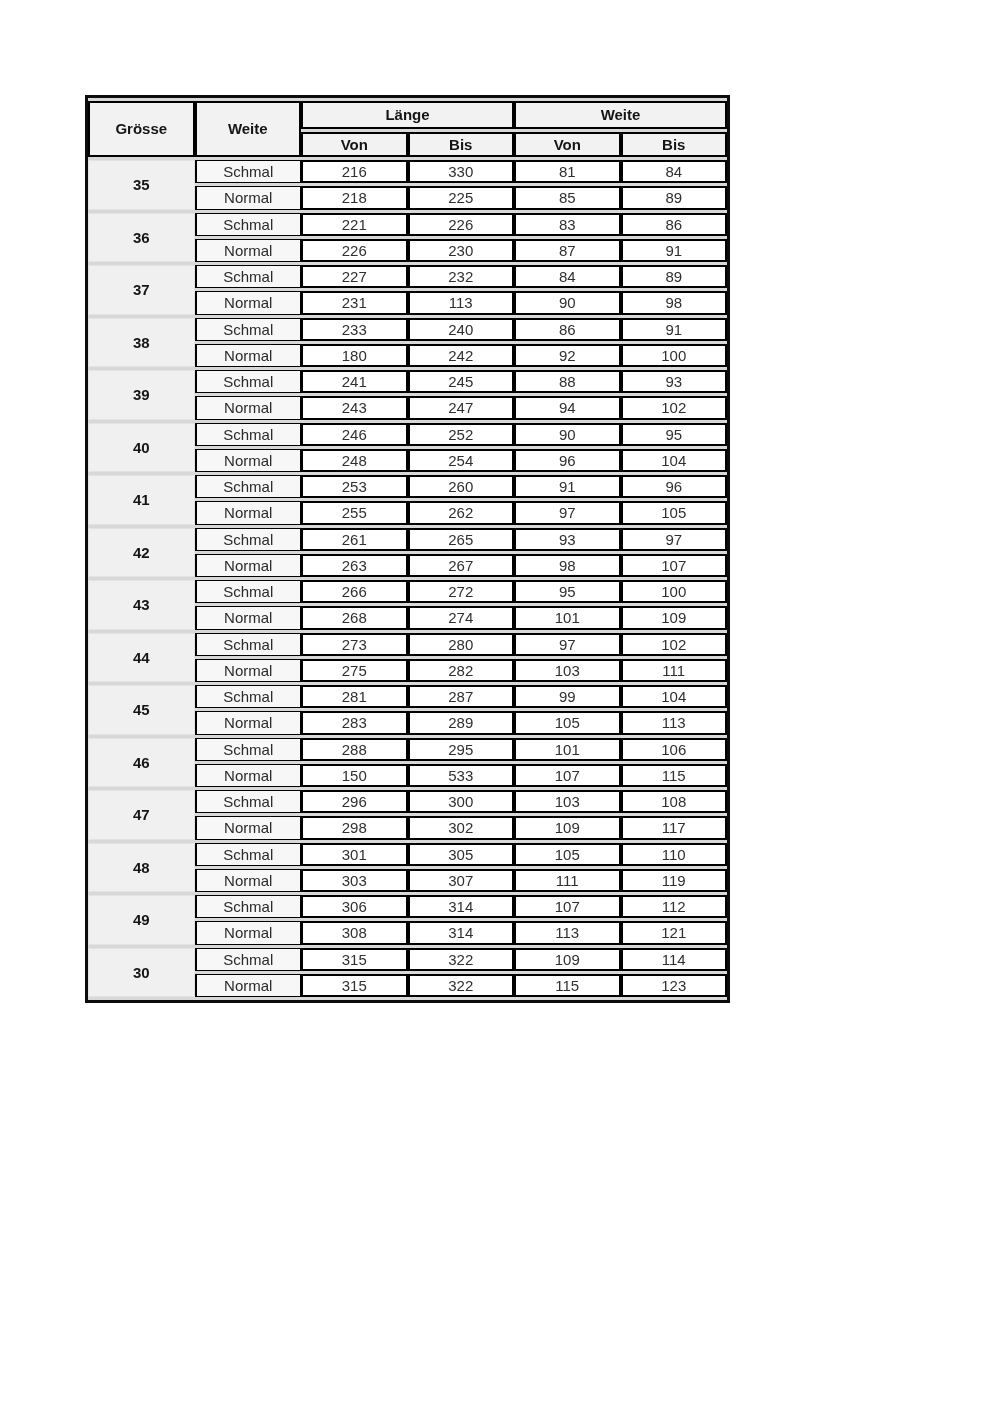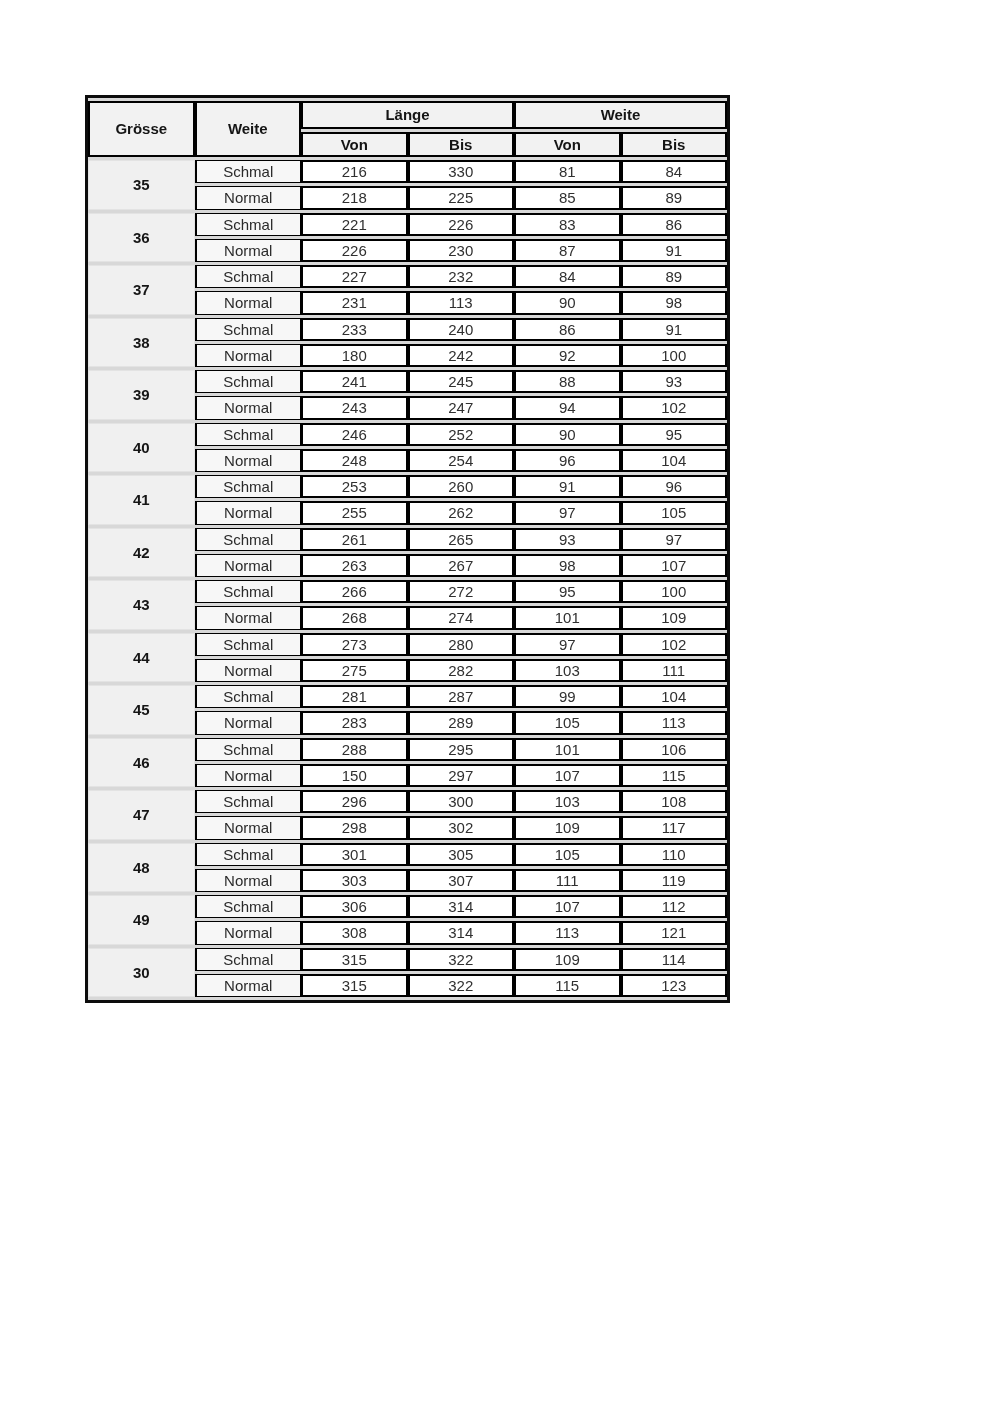--- a/index.html
+++ b/index.html
@@ -286,7 +286,7 @@
     <tr>
       <td class="weite-cell">Normal</td>
       <td class="num-cell">150</td>
-      <td class="num-cell">297</td>
+      <td class="num-cell">533</td>
       <td class="num-cell">107</td>
       <td class="num-cell">115</td>
     </tr>

